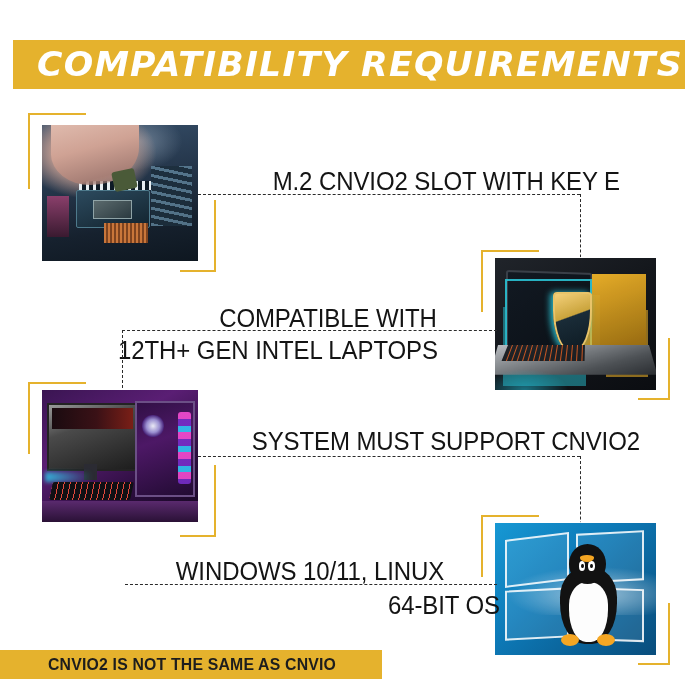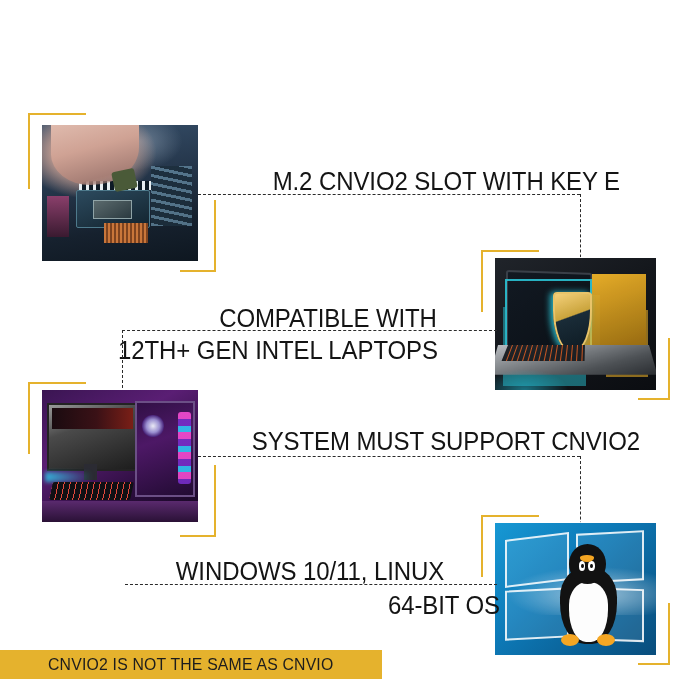--- a/index.html
+++ b/index.html
@@ -461,6 +461,9 @@
 
 <div id="page">
 
+  <div class="banner-top">
+    <div class="banner-text">COMPATIBILITY REQUIREMENTS</div>
+  </div>
 
   <div class="bracket br-tl" style="left:28px; top:113px; width:58px; height:76px;"></div>
   <div class="bracket br-br" style="left:180px; top:200px; width:36px; height:72px;"></div>

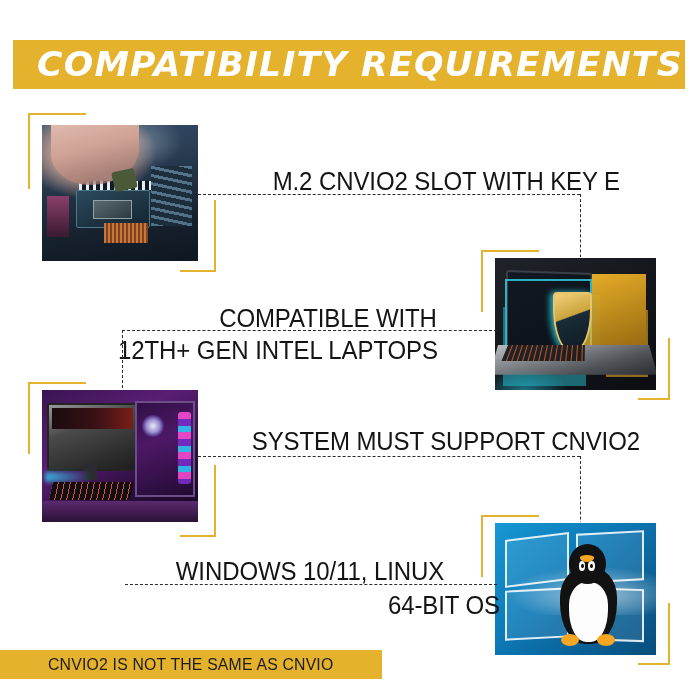--- a/index.html
+++ b/index.html
@@ -51,6 +51,7 @@
     width: 382px;
     height: 29px;
     background: #e5b22d;
+    font-weight: bold;
   }
   .banner-bottom .banner-text {
     position: absolute;

